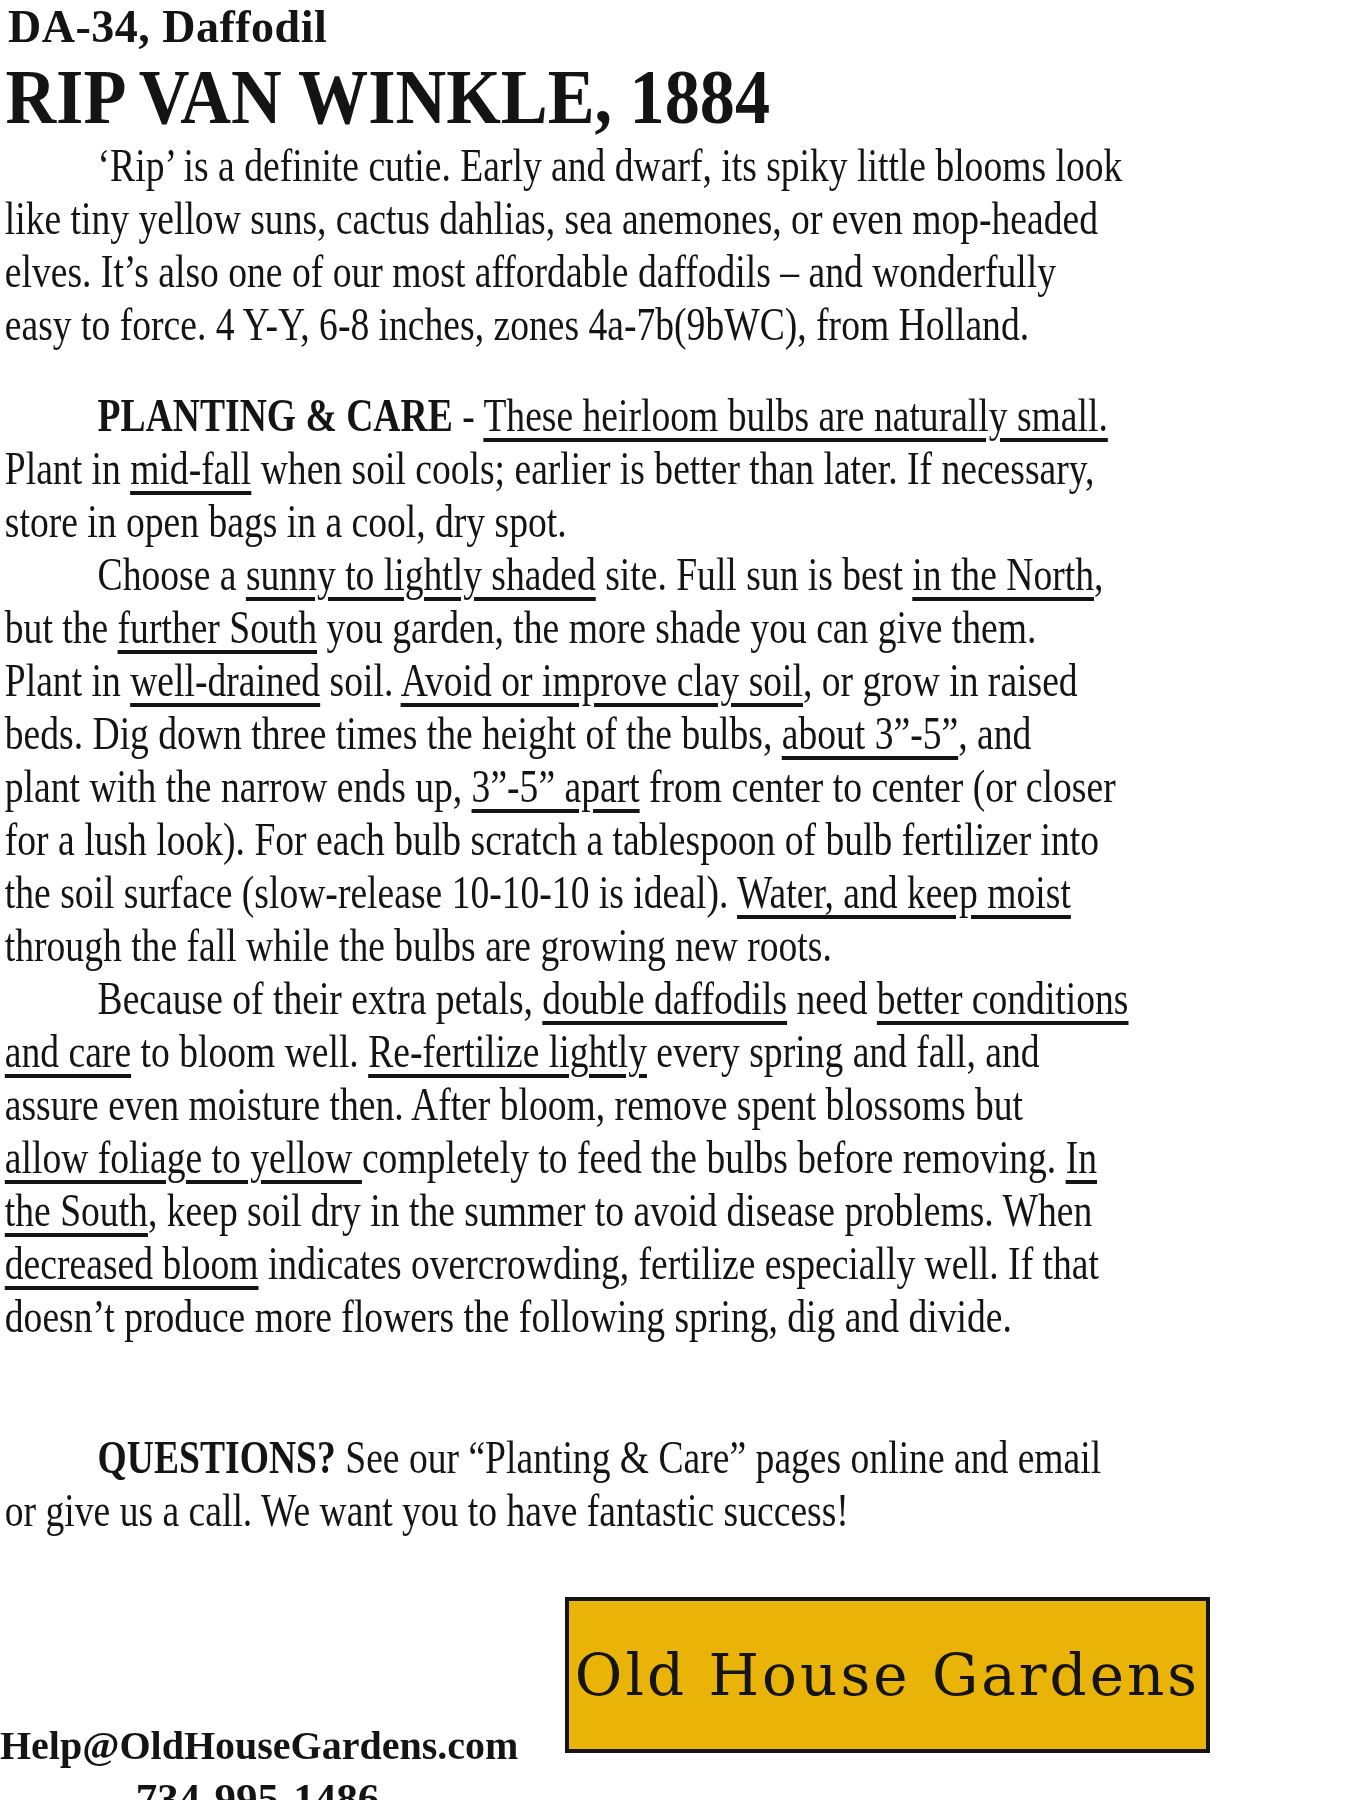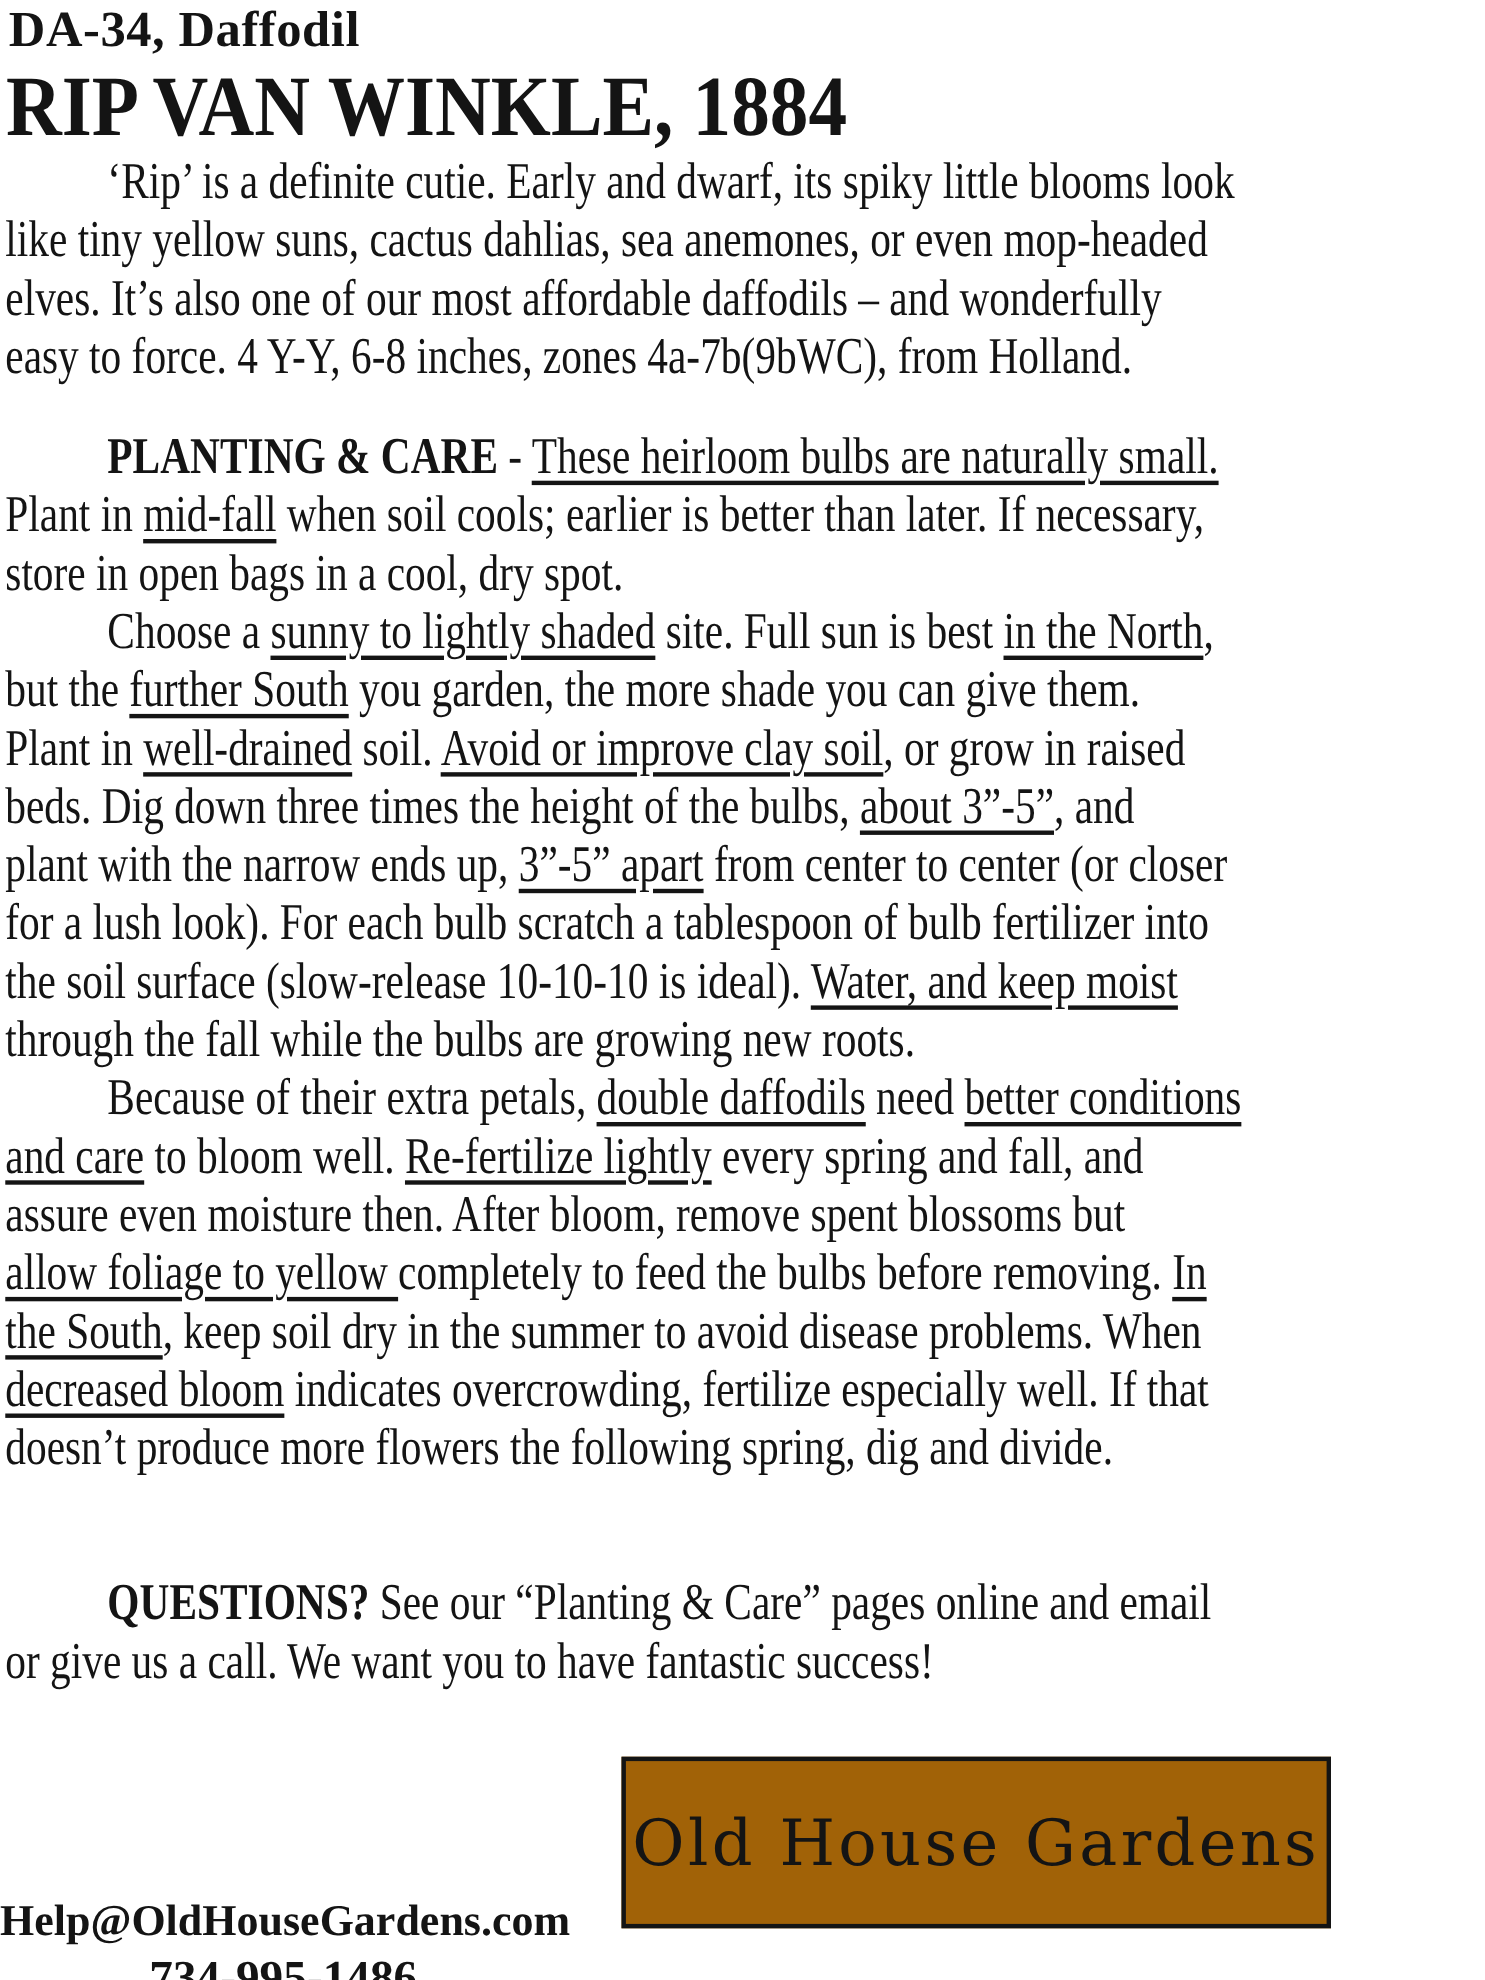--- a/index.html
+++ b/index.html
@@ -67,7 +67,7 @@
     left:565px;top:1597px;
     width:637px;height:148px;
     border:4px solid #141414;
-    background:#a16207;
+    background:#eab308;
     display:flex;align-items:center;justify-content:center;
   }
   .logo-text{

